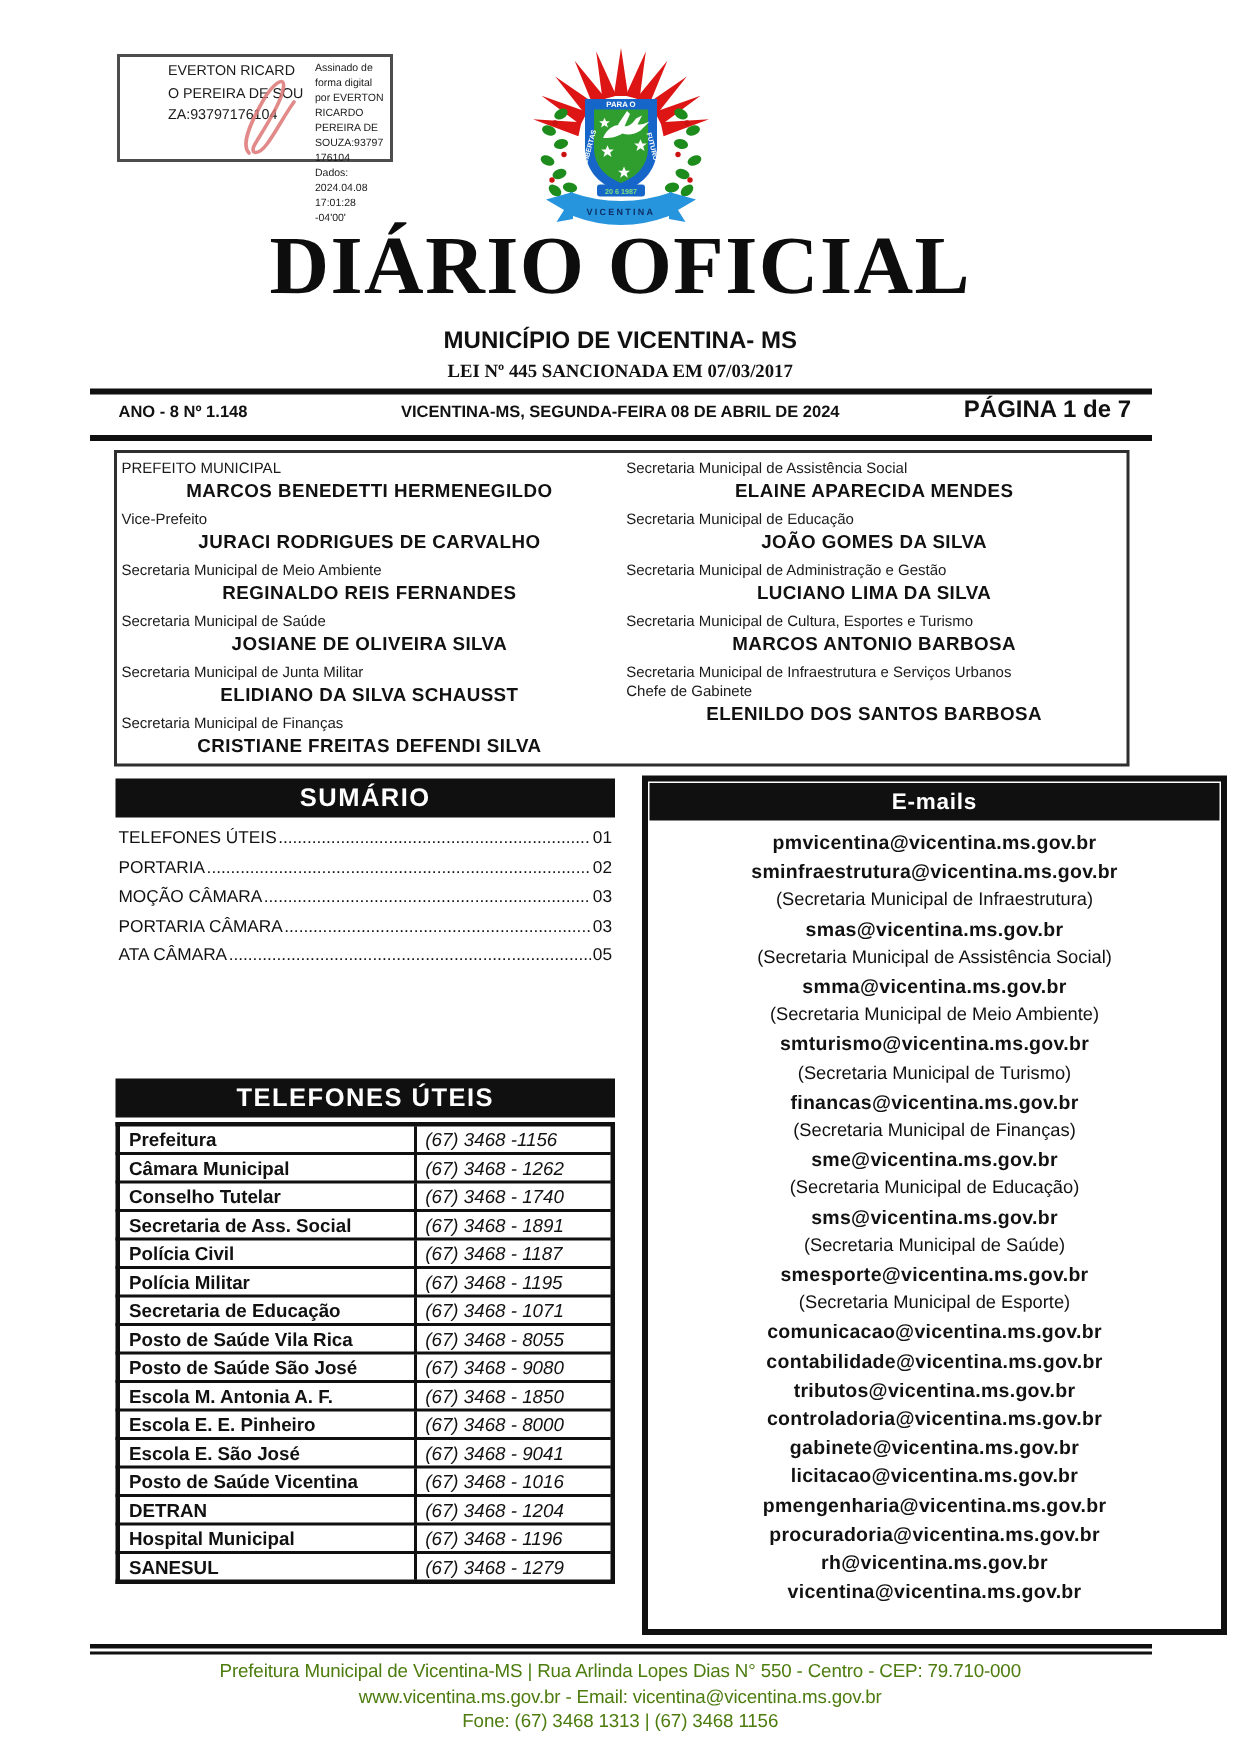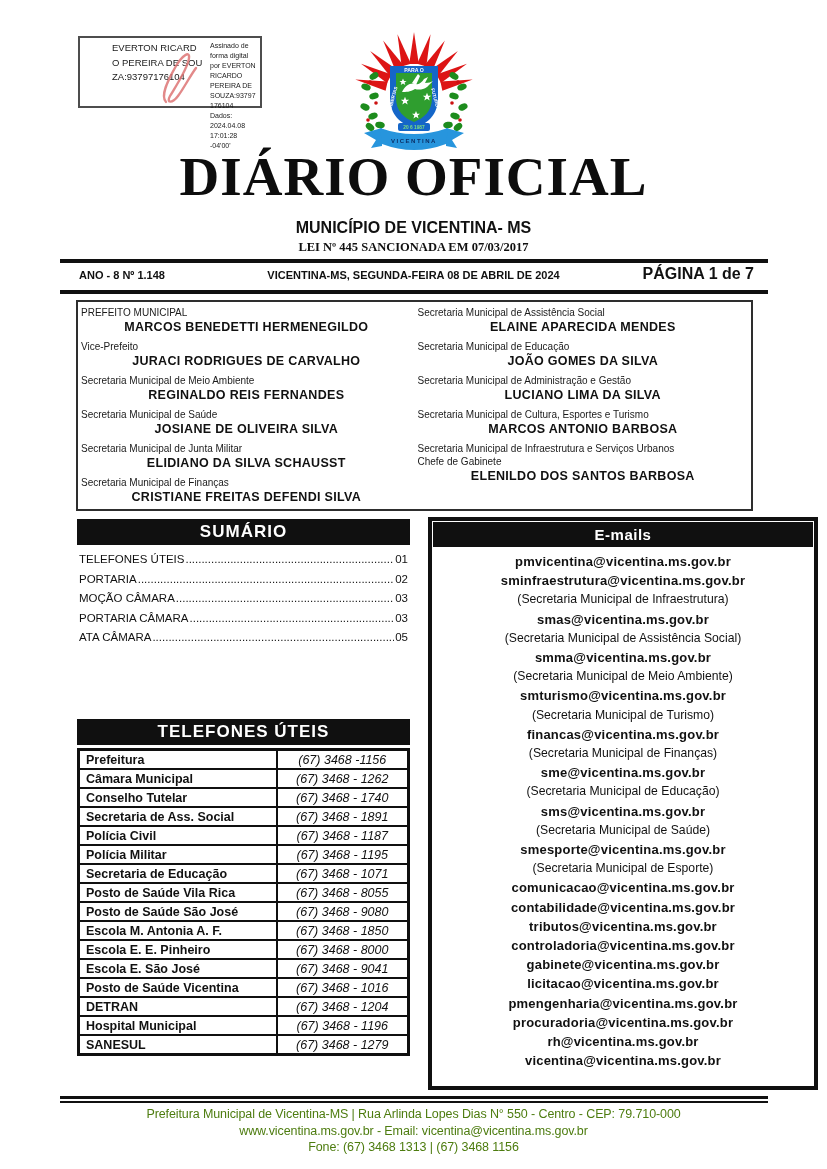--- a/index.html
+++ b/index.html
@@ -52,7 +52,7 @@
   .ph-table{width:100%;border-collapse:collapse;margin-top:3px;border:3px solid #101010;}
   .ph-table td{border:2px solid #101010;height:17px;padding:0 6px;}
   .ph-name{font-weight:bold;font-size:12.5px;width:60%;}
-  .ph-num{font-style:italic;font-size:12.5px;text-align:center;}
+  .ph-num{font-style:italic;font-size:12.5px;text-align:left;}
 
   
   .emails{position:absolute;left:428px;top:517px;width:390px;height:573px;border:4px solid #101010;

